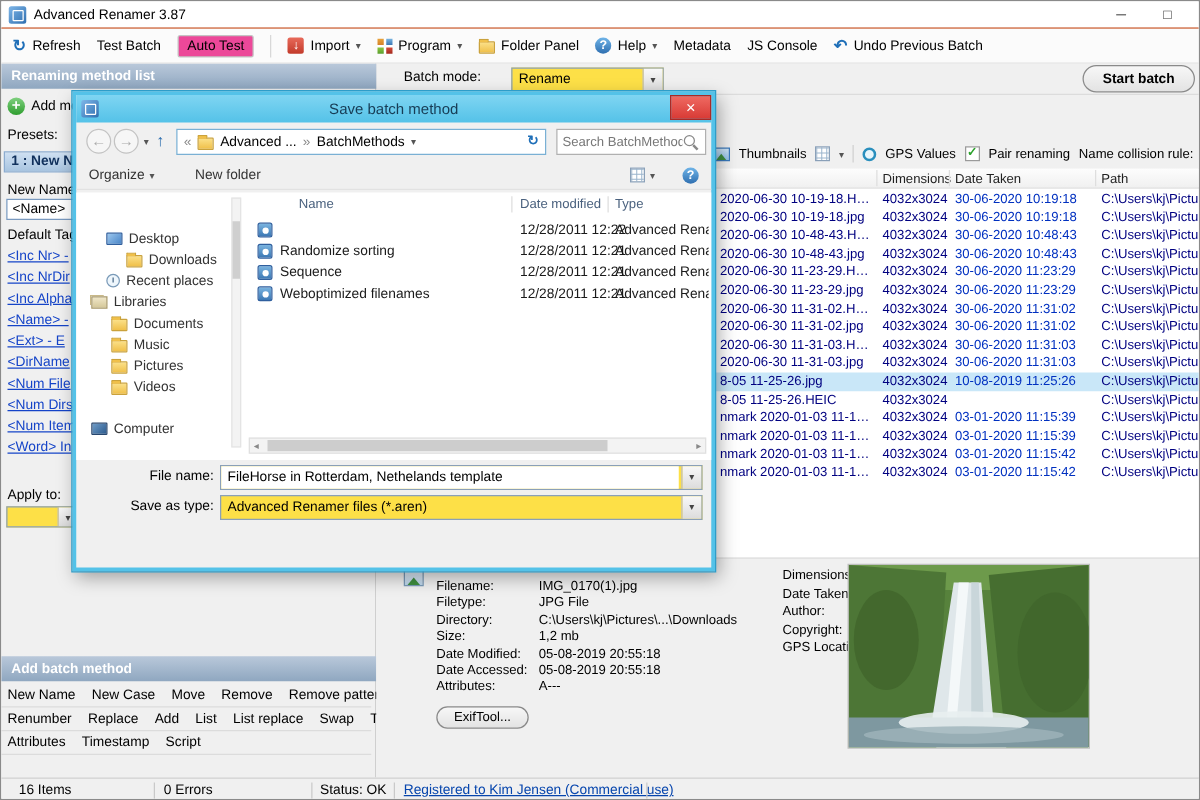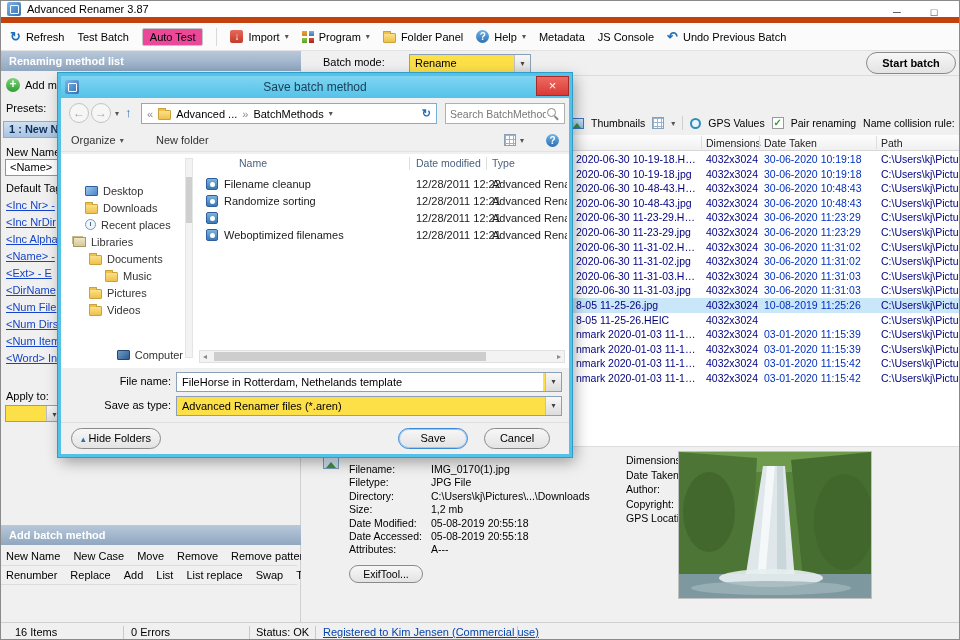--- a/index.html
+++ b/index.html
@@ -7,7 +7,7 @@
   #root{position:relative;width:960px;height:640px;background:#fff;border:1px solid #8a8a8a;overflow:hidden;font-size:11px;color:#000}
 
   
-  .titlebar{position:absolute;left:0;top:0;right:0;height:22px;background:#fff;display:flex;align-items:center;gap:6px;padding-left:6px;border-bottom:6px solid #c2410c}
+  .titlebar{position:absolute;left:0;top:0;right:0;height:22px;background:#fff;display:flex;align-items:center;gap:6px;padding-left:6px;border-bottom:1px solid #c2410c}
   .app-ic{width:14px;height:14px;border-radius:2px;background:linear-gradient(135deg,#7fb6e8,#2f6fb0);position:relative;flex:0 0 auto}
   .app-ic::after{content:"";position:absolute;left:3px;top:3px;width:7px;height:7px;border:1.5px solid #fff;border-radius:1px}
   .win-btn{position:absolute;top:0;width:30px;height:22px;text-align:center;line-height:22px;color:#333;font-size:11px;cursor:default}

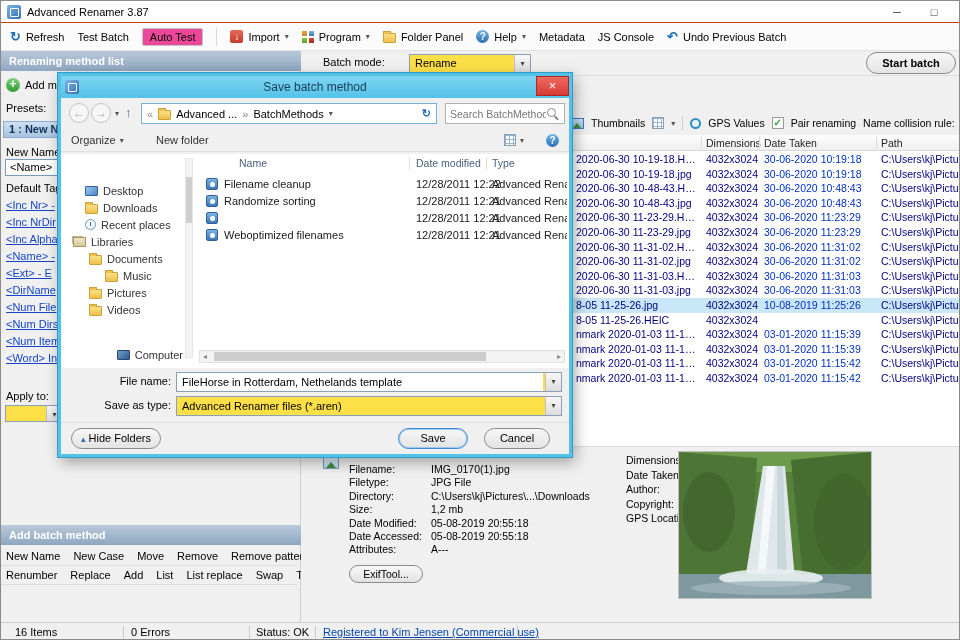--- a/index.html
+++ b/index.html
@@ -537,7 +537,6 @@
       <div id="dlg-files">
           <div class="dlg-file-row">
             <span class="ic-aren"></span>
-            <span class="df-name">Filename cleanup</span>
             <span class="df-date">12/28/2011 12:22</span>
             <span class="df-type">Advanced Renamer</span>
           </div>

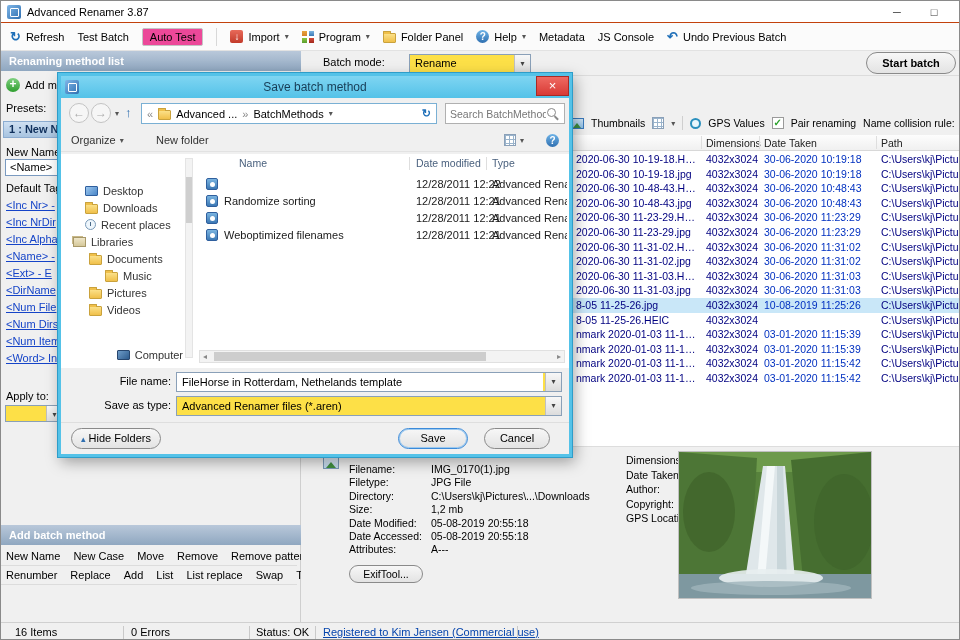--- a/index.html
+++ b/index.html
@@ -491,7 +491,7 @@
             <span class="ti ic-monitor"></span>
             <span class="tree-label">Desktop</span>
           </div>
-          <div class="tree-item" style="padding-left: 24px;">
+          <div class="tree-item" style="padding-left: 40px;">
             <span class="ti ic-folder"></span>
             <span class="tree-label">Downloads</span>
           </div>

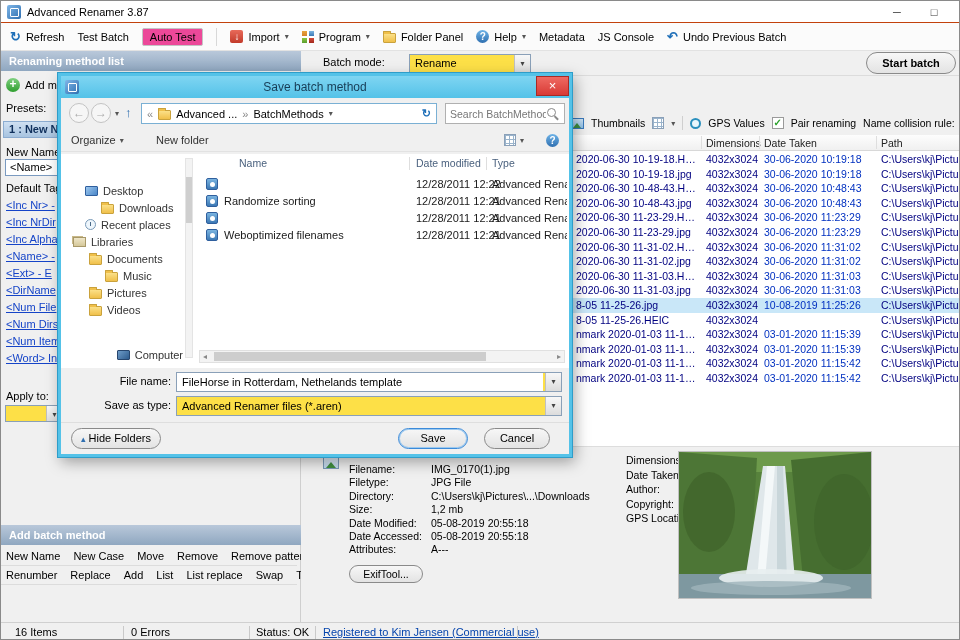--- a/index.html
+++ b/index.html
@@ -548,6 +548,7 @@
           </div>
           <div class="dlg-file-row">
             <span class="ic-aren"></span>
+            <span class="df-name">Sequence</span>
             <span class="df-date">12/28/2011 12:21</span>
             <span class="df-type">Advanced Renamer</span>
           </div>

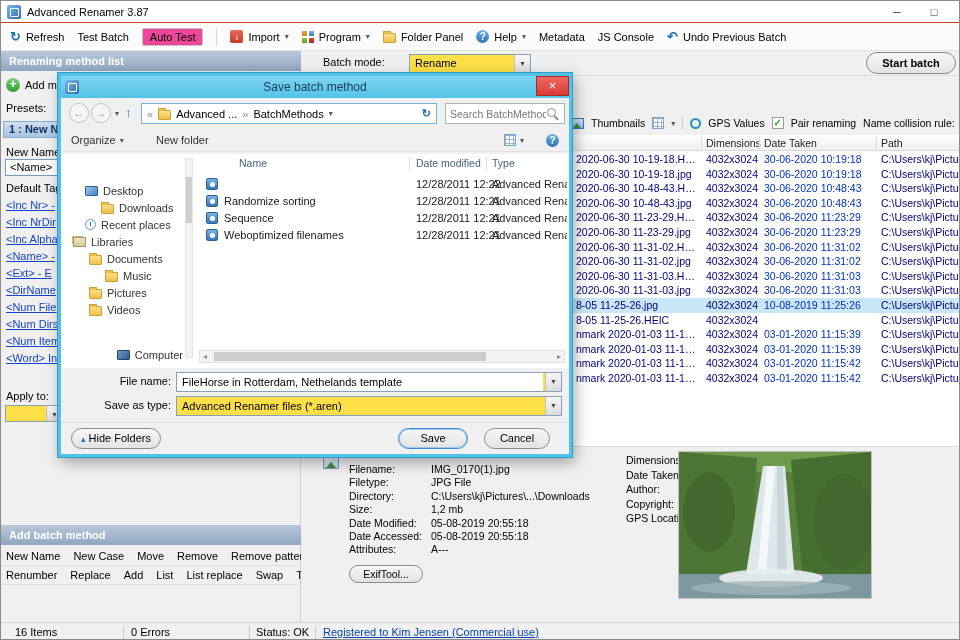--- a/index.html
+++ b/index.html
@@ -507,7 +507,7 @@
             <span class="ti ic-folder"></span>
             <span class="tree-label">Documents</span>
           </div>
-          <div class="tree-item" style="padding-left: 44px; text-align: center;">
+          <div class="tree-item" style="padding-left: 28px; text-align: center;">
             <span class="ti ic-folder"></span>
             <span class="tree-label">Music</span>
           </div>

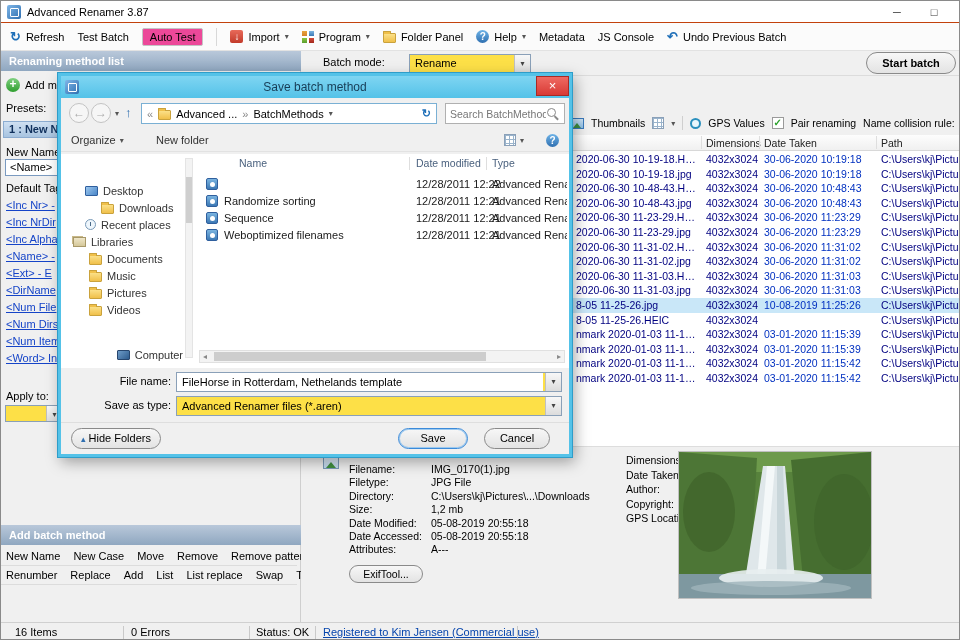--- a/index.html
+++ b/index.html
@@ -519,7 +519,7 @@
             <span class="ti ic-folder"></span>
             <span class="tree-label">Videos</span>
           </div>
-          <div class="tree-item" style="padding-left: 12px; margin-top: 28px; justify-content: flex-end;">
+          <div class="tree-item" style="padding-left: 12px; margin-top: 16px;">
             <span class="ti ic-monitor2"></span>
             <span class="tree-label">Computer</span>
           </div>

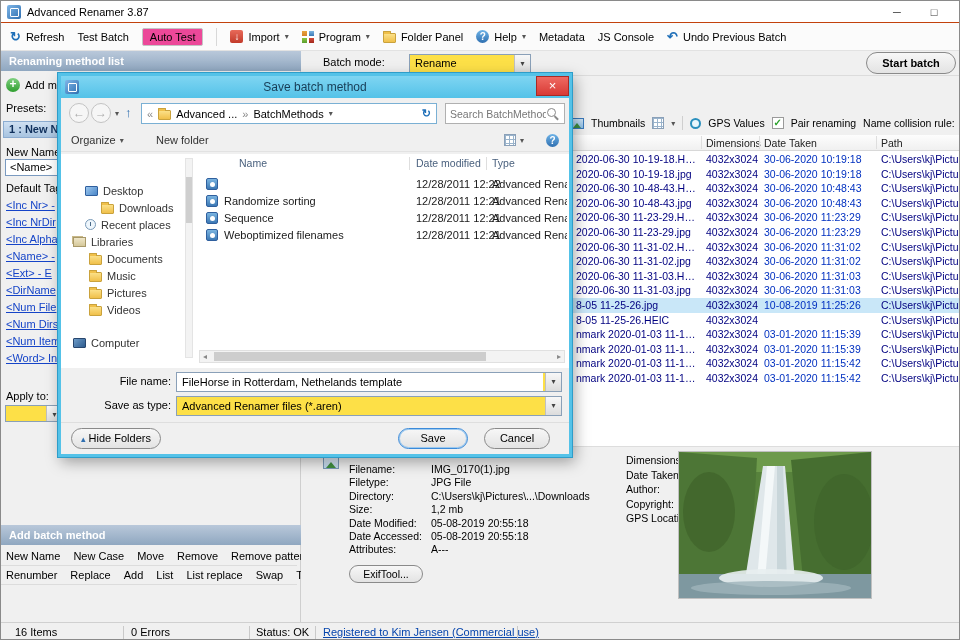--- a/index.html
+++ b/index.html
@@ -581,13 +581,6 @@
       </span>
     </div>
 
-    <div class="dlg-footer">
-      <span class="btn dlg-btn" style="left:10px;width:90px">
-        <span class="hide-chev">▴</span><span>Hide Folders</span>
-      </span>
-      <span class="btn dlg-btn btn-default" style="left:337px;width:70px">Save</span>
-      <span class="btn dlg-btn" style="left:423px;width:66px">Cancel</span>
-    </div>
   </div>
 
 </div>

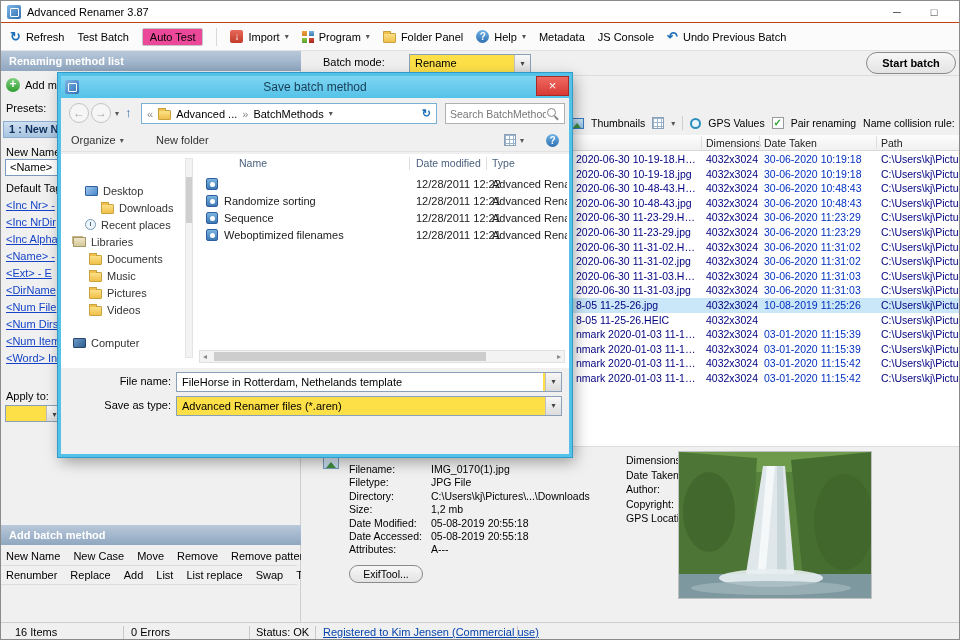--- a/index.html
+++ b/index.html
@@ -263,6 +263,11 @@
           <span class="abm-btn">Swap</span>
           <span class="abm-btn">Trim</span>
         </div>
+        <div class="abm-row">
+          <span class="abm-btn">Attributes</span>
+          <span class="abm-btn">Timestamp</span>
+          <span class="abm-btn">Script</span>
+        </div>
       </div>
   </div>
 

